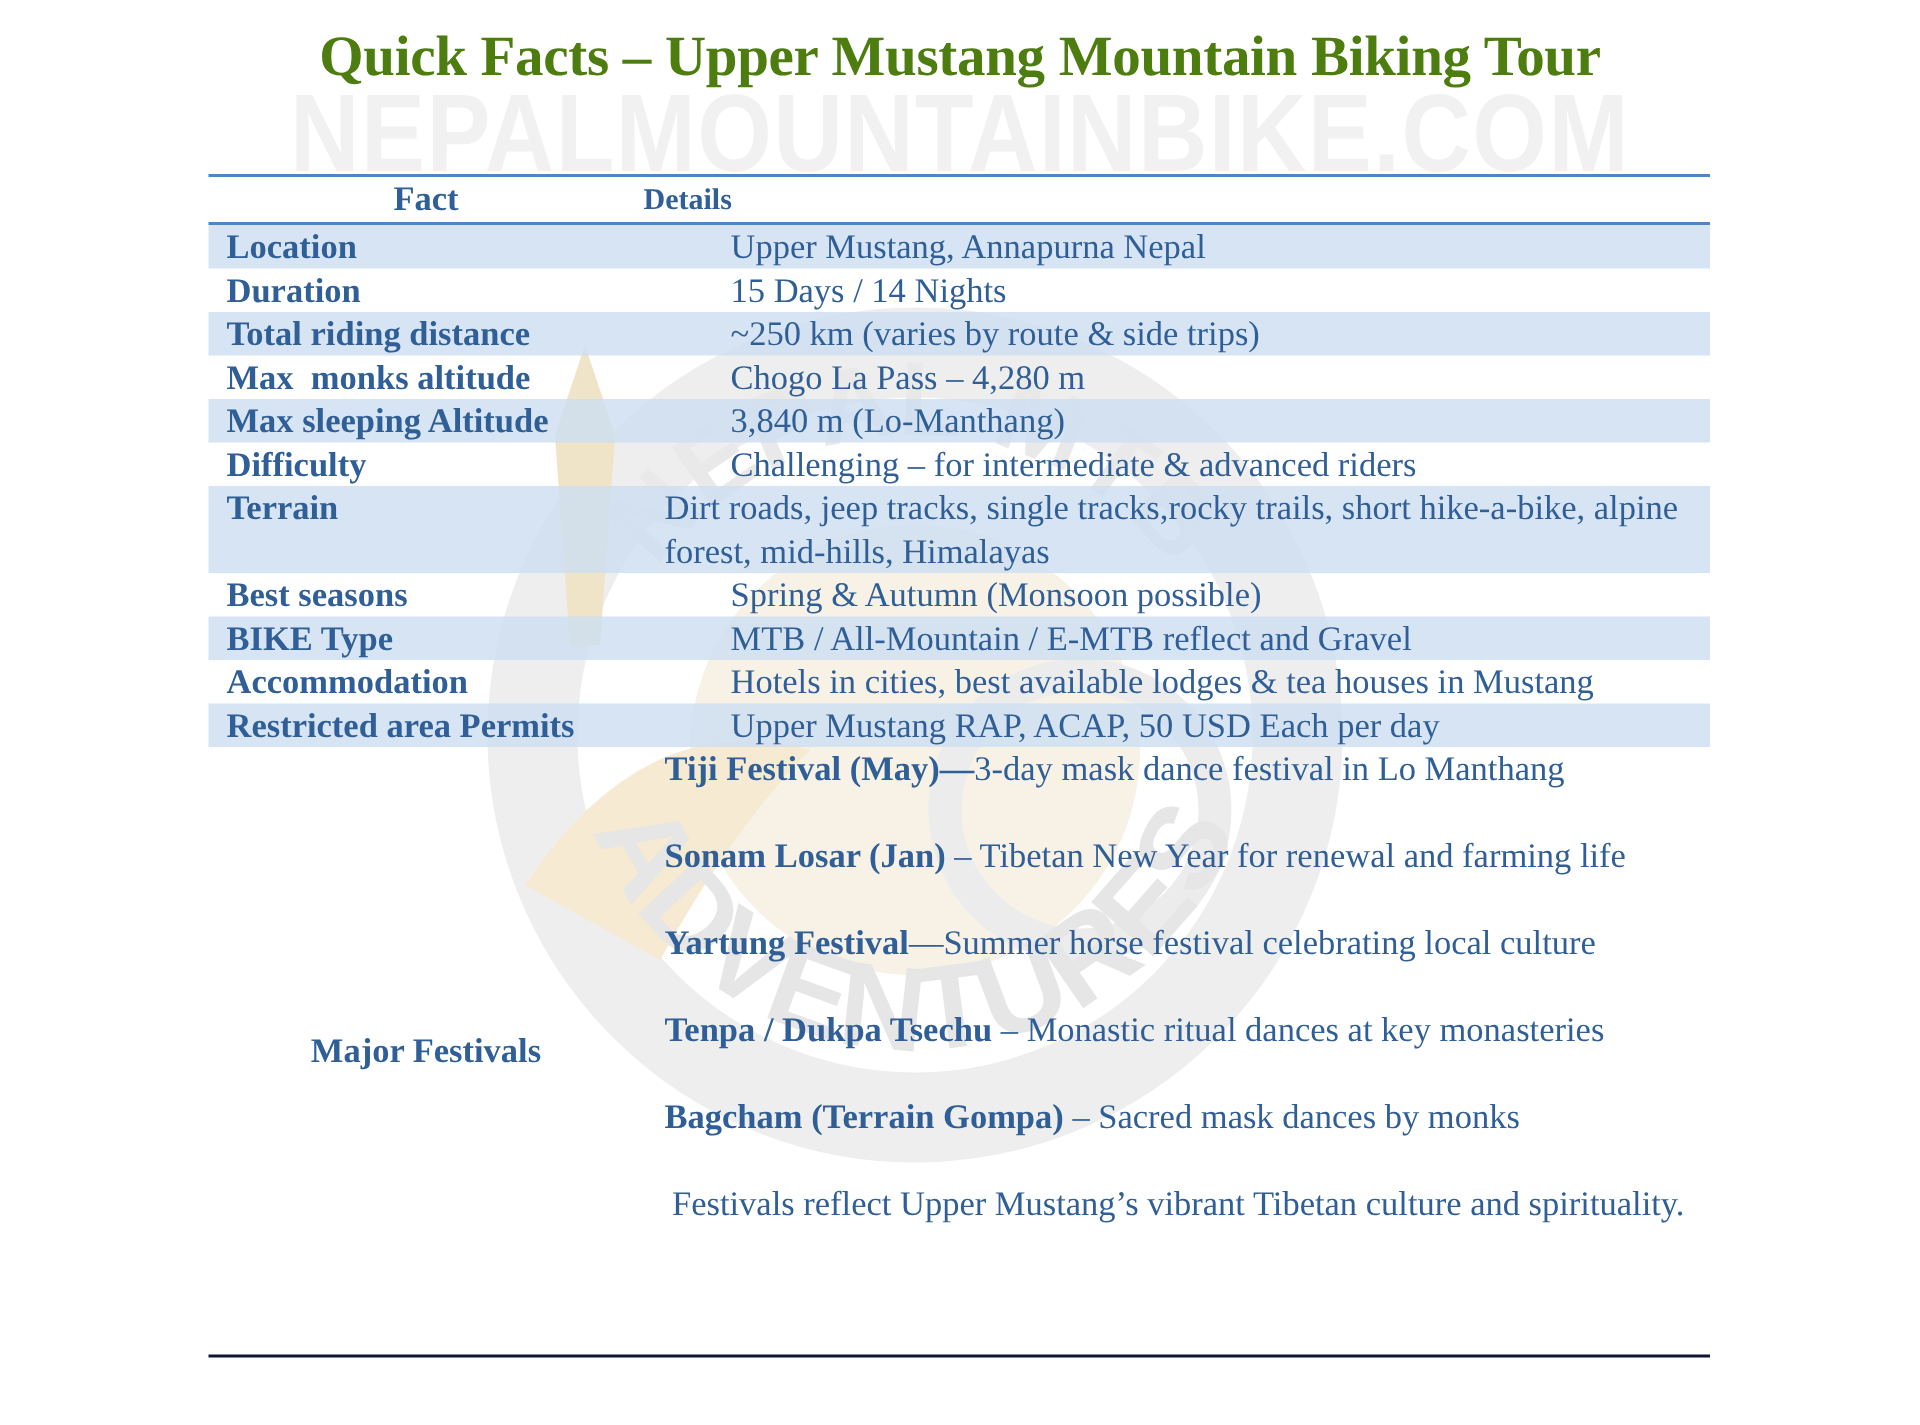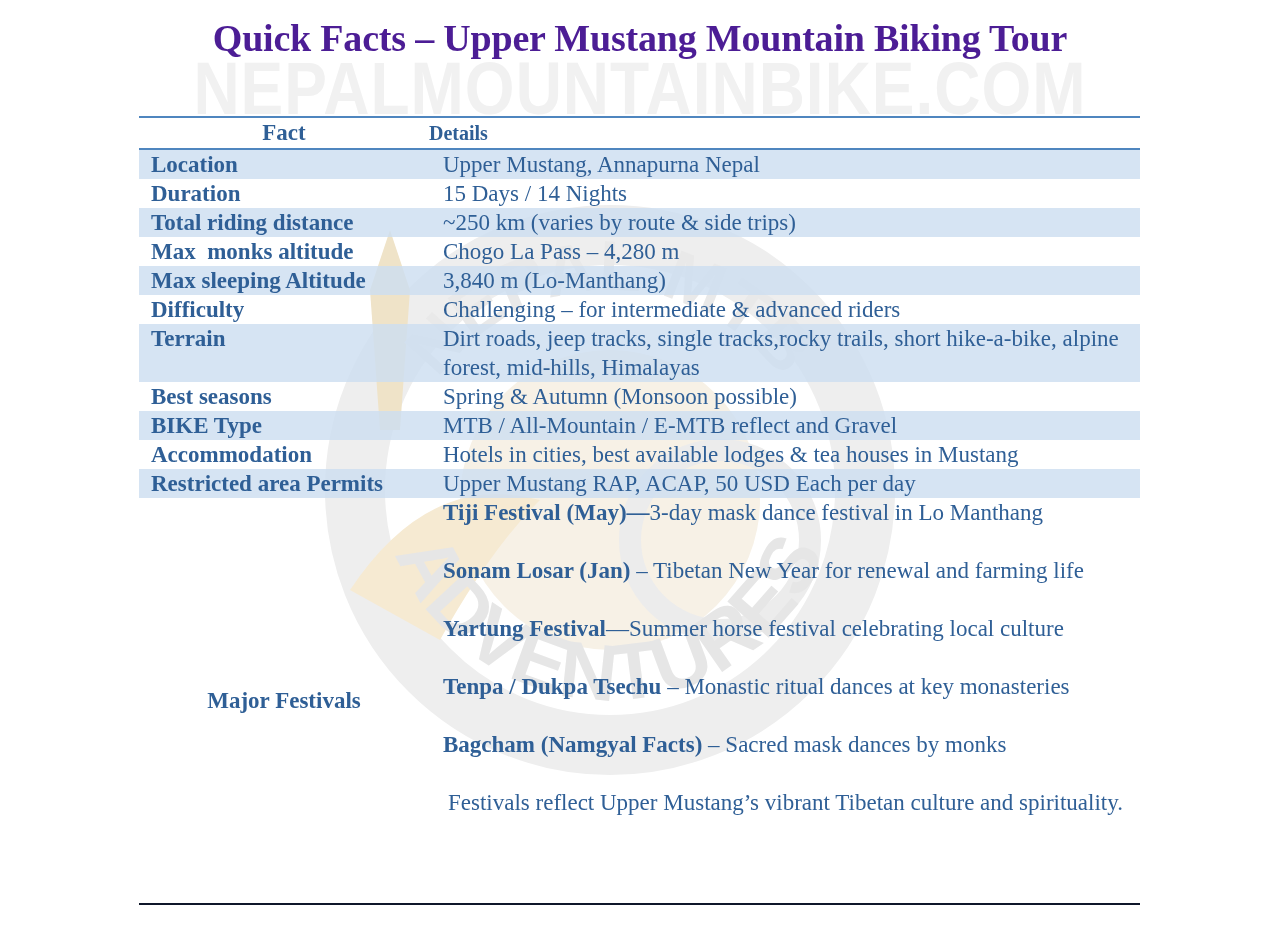--- a/index.html
+++ b/index.html
@@ -17,7 +17,7 @@
   .watermark-logo { position:absolute; left:290px; top:170px; z-index:0; opacity:1; }
   .title {
     position:absolute; left:0; width:1280px; top:16px; text-align:center;
-    font-size:38px; font-weight:bold; color:#4c1d95; z-index:2;
+    font-size:38px; font-weight:bold; color:#4d7c0f; z-index:2;
     letter-spacing:-0.2px;
   }
   .table {

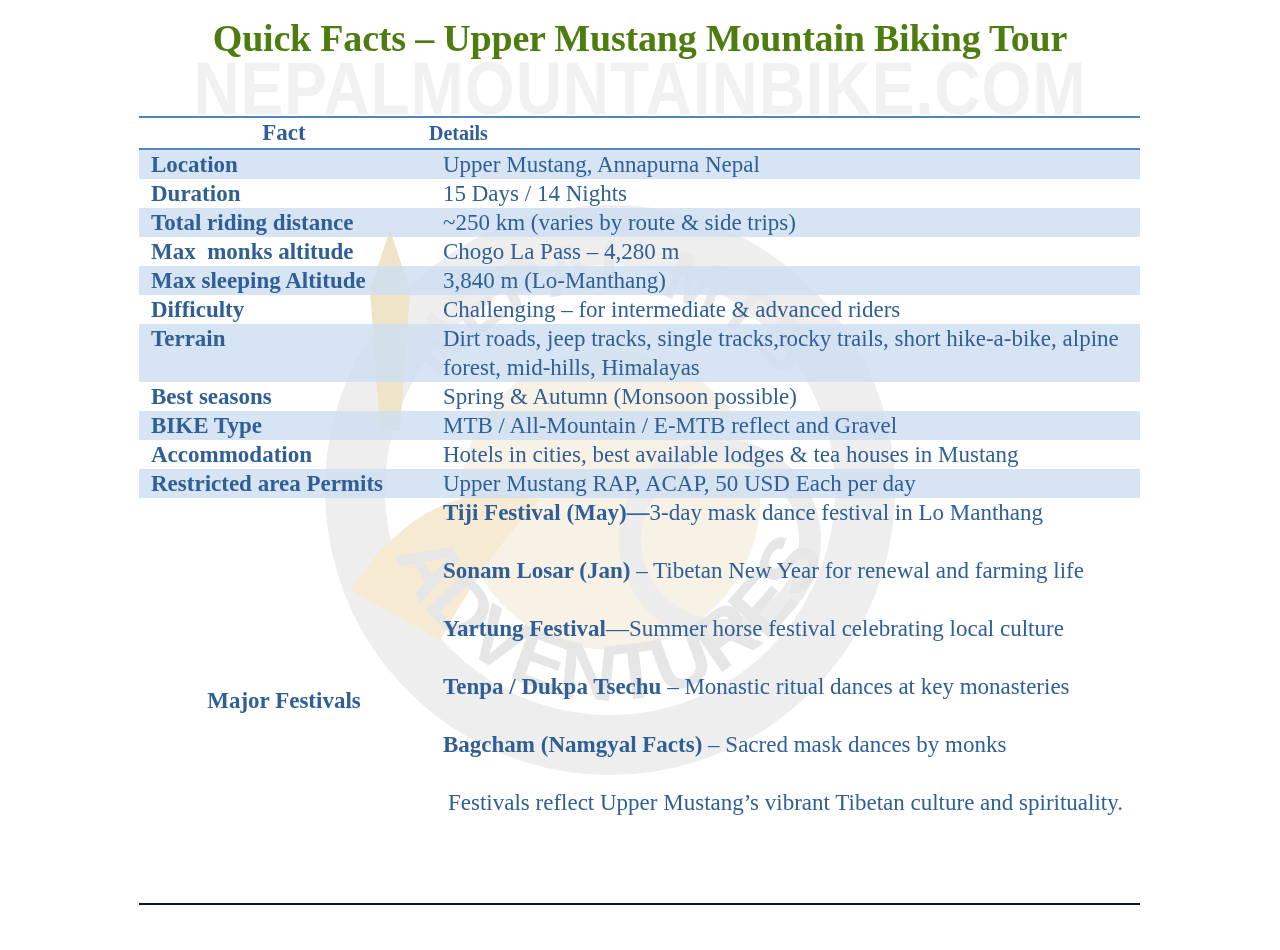--- a/index.html
+++ b/index.html
@@ -37,7 +37,7 @@
   }
   .header .cell-fact { text-align:center; padding-left:0; line-height:30px; font-size:23px; }
   .header .cell-detail { text-align:left; padding-left:0; font-weight:bold; line-height:30px; font-size:20px; }
-  .row.std { height:29px; }
+  .row.std { height:29px;gap:44px; }
   .row.tall { height:58px; }
   .row.fest { height:405px; }
   .fest .cell-fact {

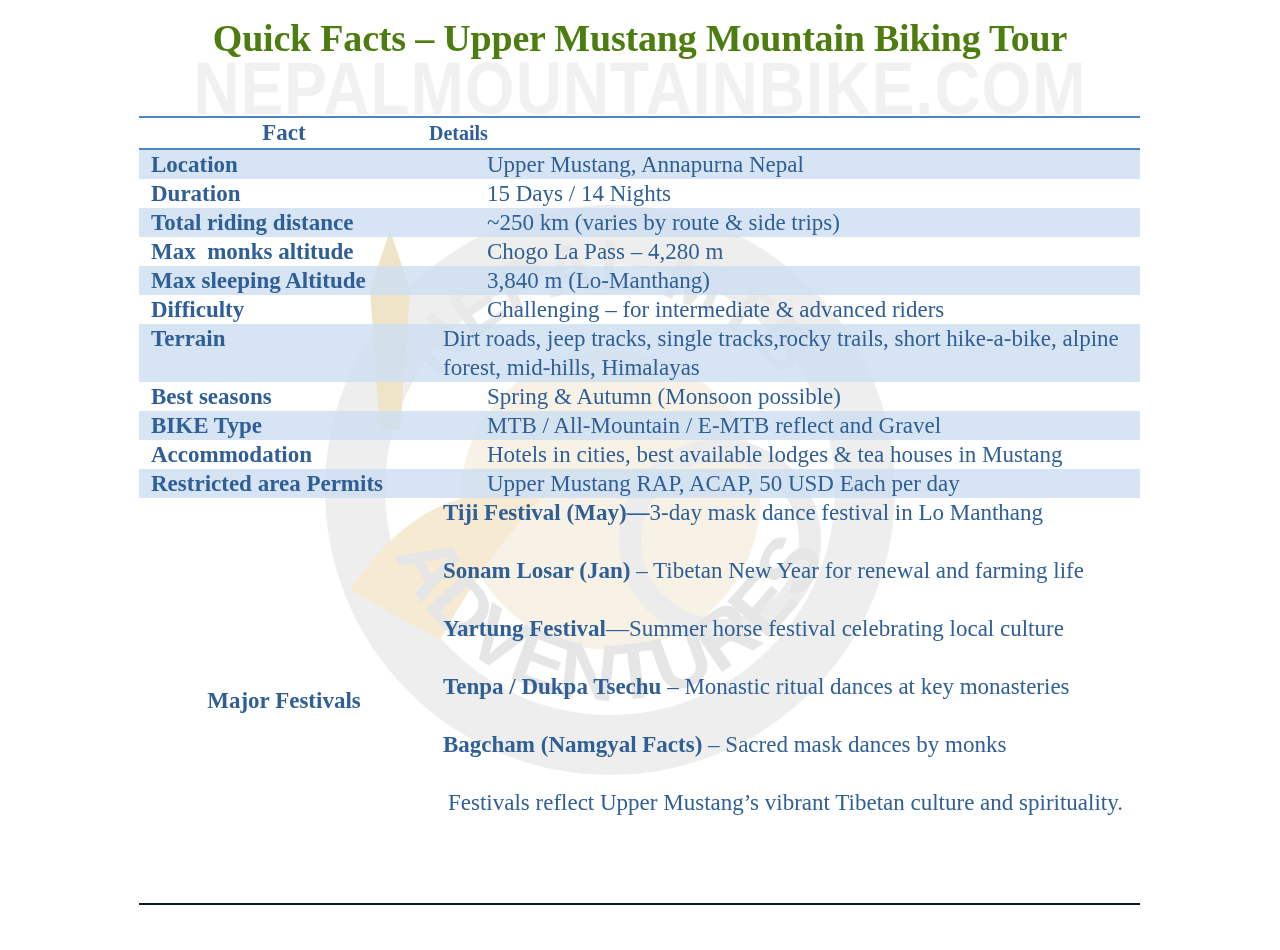--- a/index.html
+++ b/index.html
@@ -140,7 +140,7 @@
         <span class="fest-name">Tenpa / Dukpa Tsechu</span><span> – Monastic ritual dances at key monasteries</span>
       </div>
       <div class="fest-item">
-        <span class="fest-name">Bagcham (Namgyal Facts)</span><span> – Sacred mask dances by monks</span>
+        <span class="fest-name">Bagcham (Terrain Gompa)</span><span> – Sacred mask dances by monks</span>
       </div>
       <div class="fest-item" style="text-align:center">Festivals reflect Upper Mustang’s vibrant Tibetan culture and spirituality.</div>
     </div>

